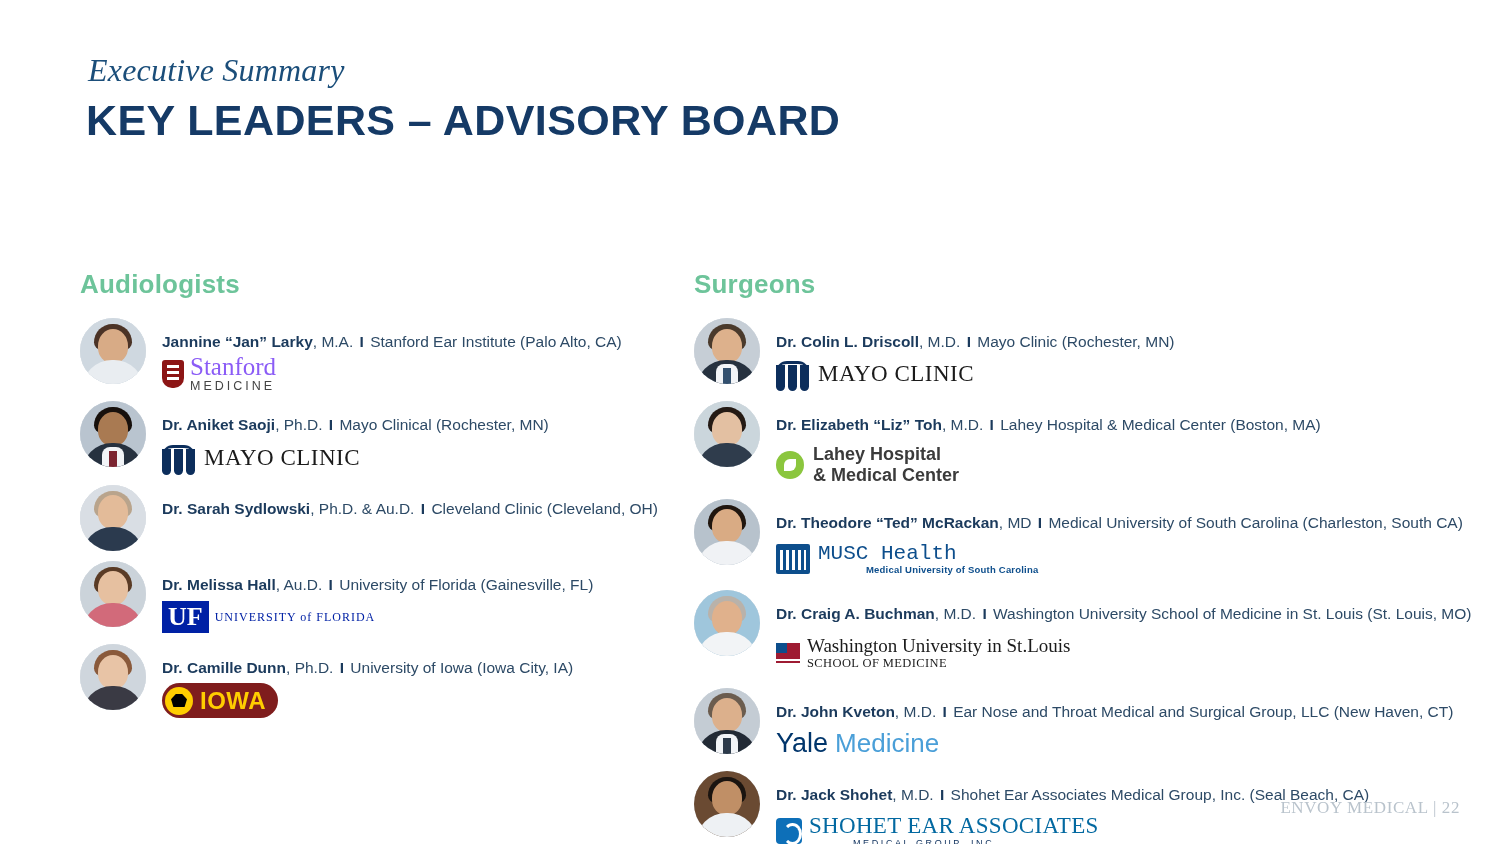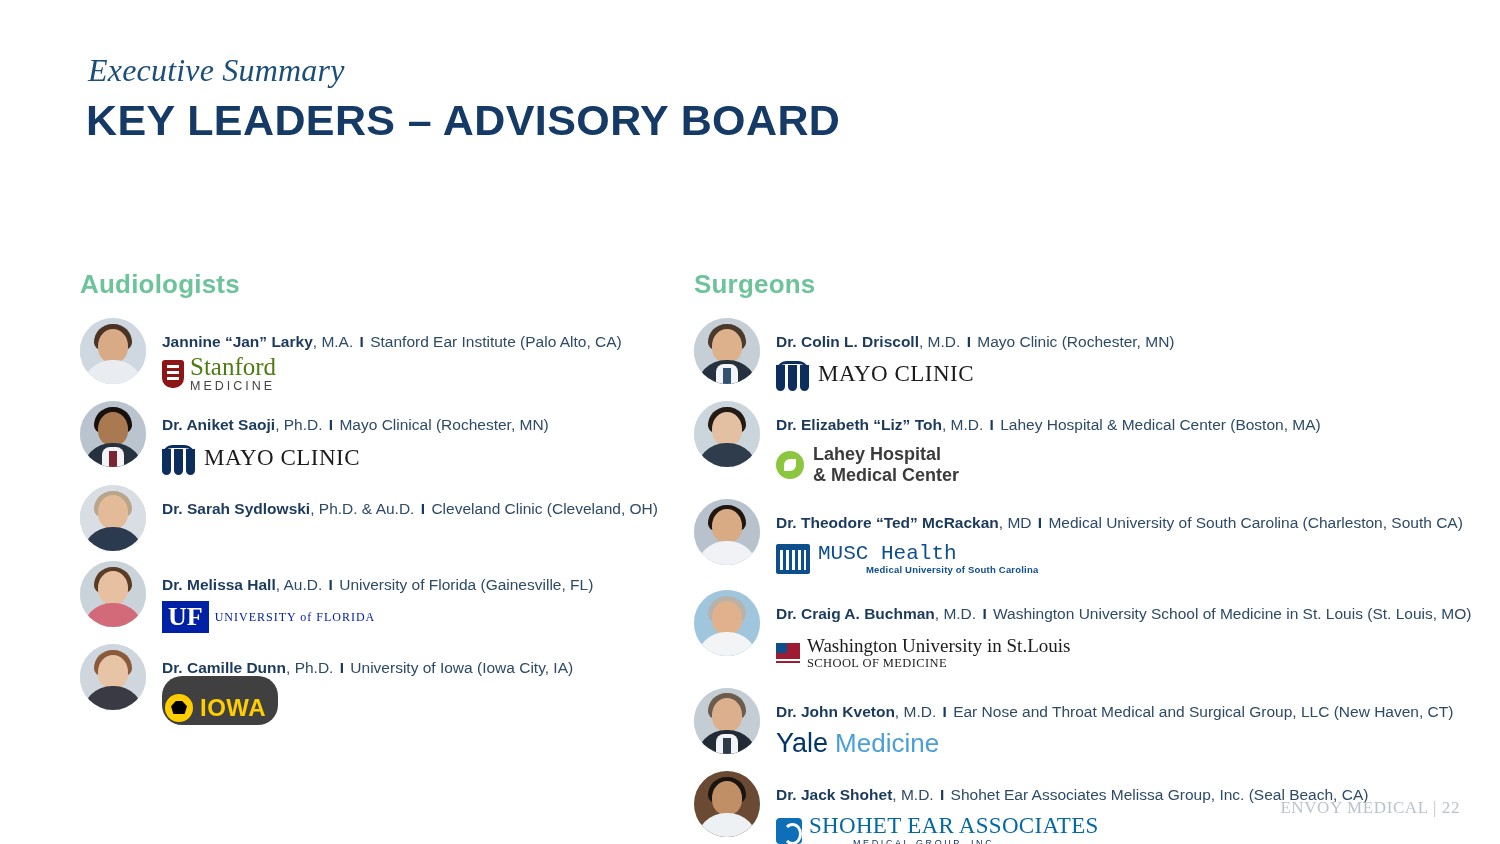--- a/index.html
+++ b/index.html
@@ -154,7 +154,7 @@
   }
   .lg-stanford .txt1 {
     font-family: "Liberation Serif", serif;
-    font-size: 25px; color: #4d7c0f; line-height: 1;
+    font-size: 25px; color: #8b5cf6; line-height: 1;
   }
   .lg-stanford .txt2 {
     font-family: "Liberation Sans", sans-serif;

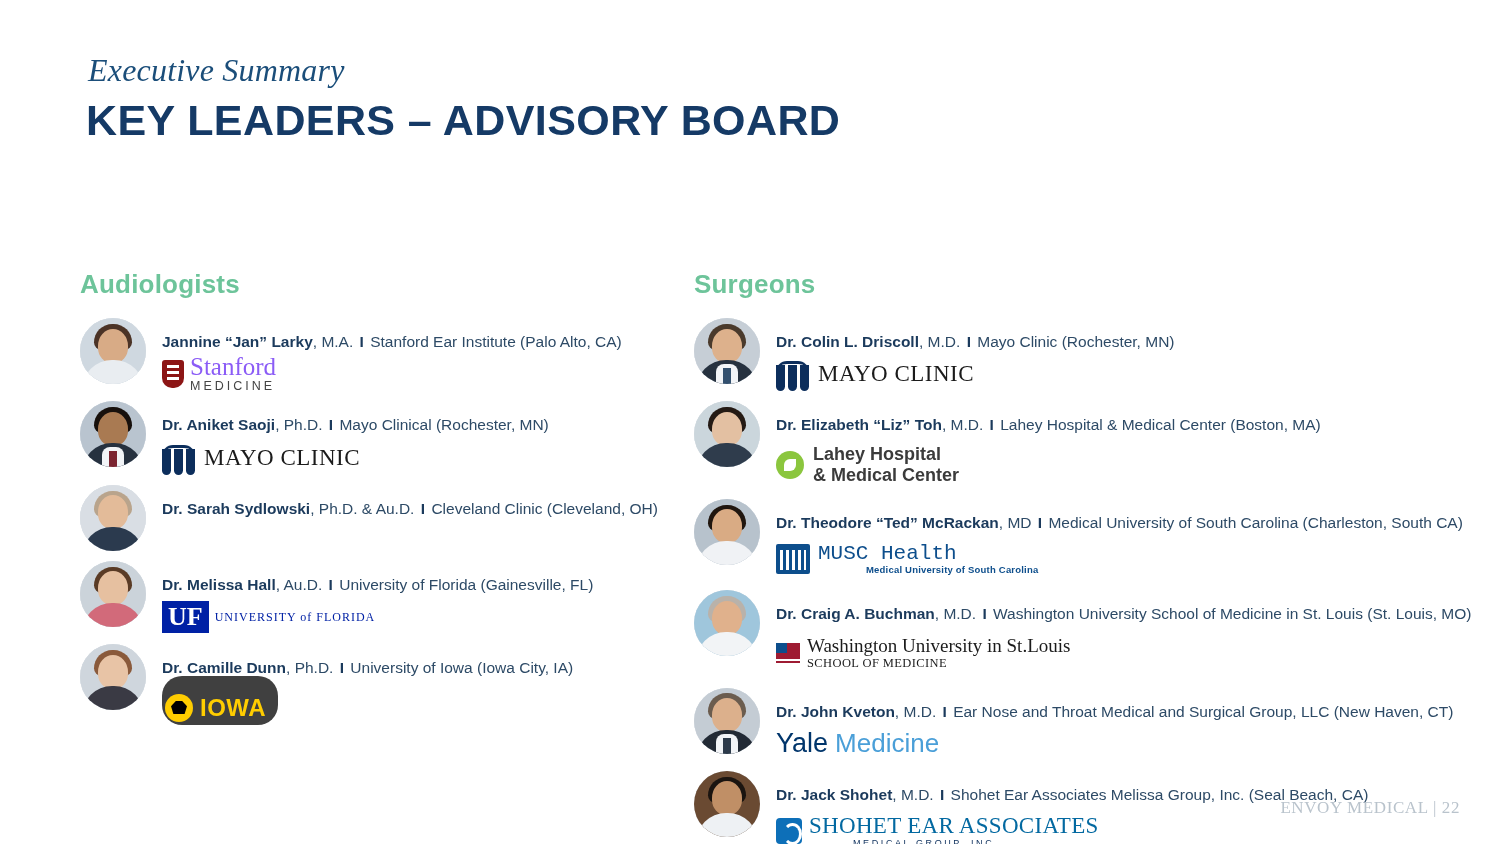--- a/index.html
+++ b/index.html
@@ -200,7 +200,7 @@
   .lg-uf .t1 { font-size: 12px; color:#0021a5; letter-spacing: 1px; font-family:"Liberation Serif", serif;}
 
   .lg-iowa {
-    background: #404040; border-radius: 20px; padding: 18px 12px 3px 3px;
+    background: #7f1d1d; border-radius: 20px; padding: 4px 12px 3px 3px;
     display: inline-flex; align-items: center; justify-content: flex-end;
   }
   .lg-iowa .ball {

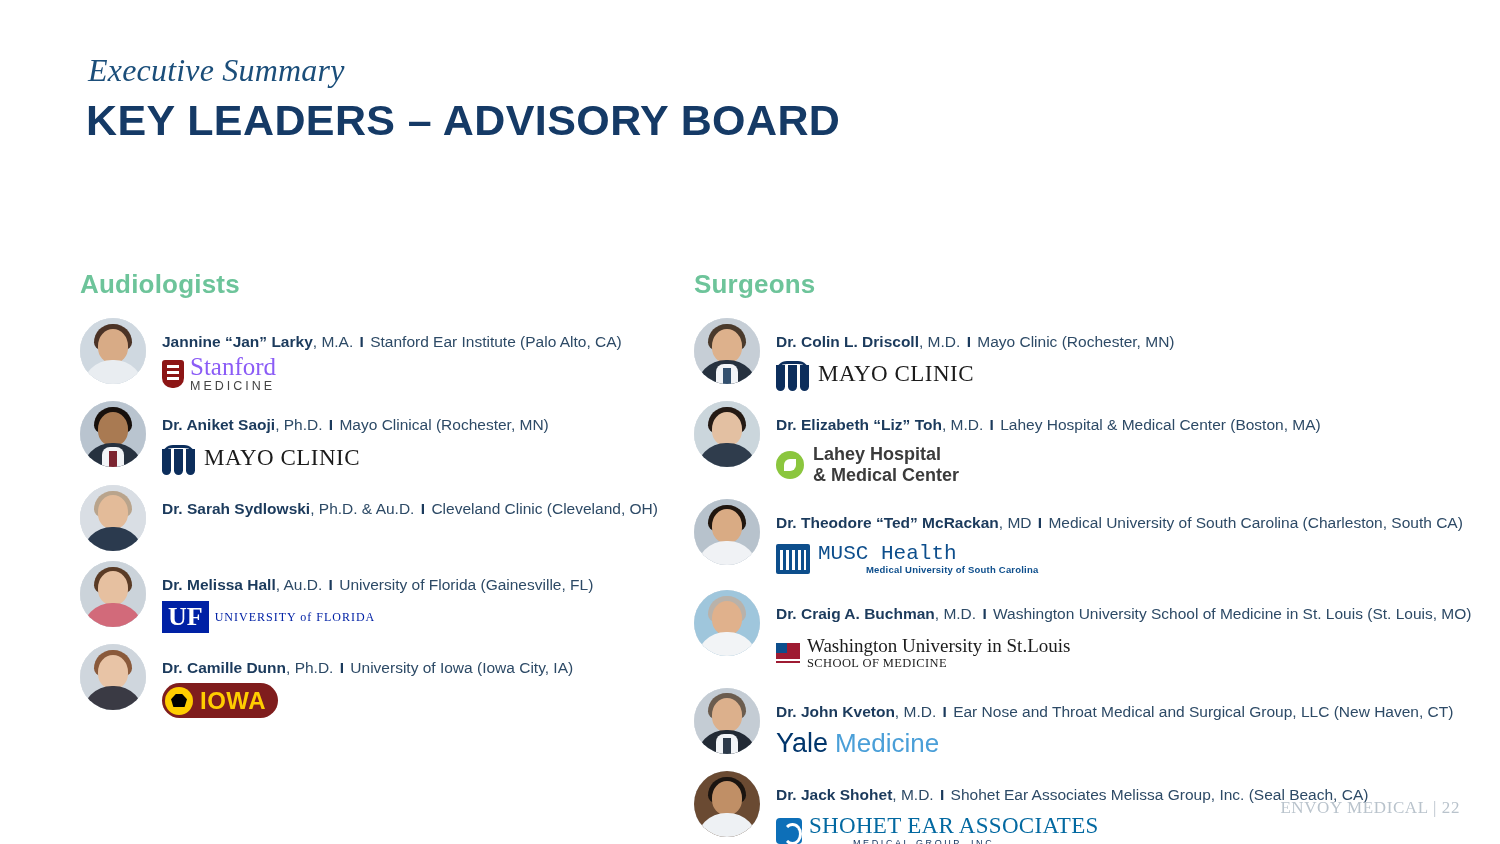--- a/index.html
+++ b/index.html
@@ -543,7 +543,7 @@
         <div class="pline">
           <span class="pname">Dr. Jack Shohet</span><span class="pdeg">, M.D.</span>
           <span class="sep">I</span>
-          <span>Shohet Ear Associates Melissa Group, Inc. (Seal Beach, CA)</span>
+          <span>Shohet Ear Associates Medical Group, Inc. (Seal Beach, CA)</span>
         </div>
         <div class="logo-wrap" style="height:42px">
           <div class="lg lg-shohet">

